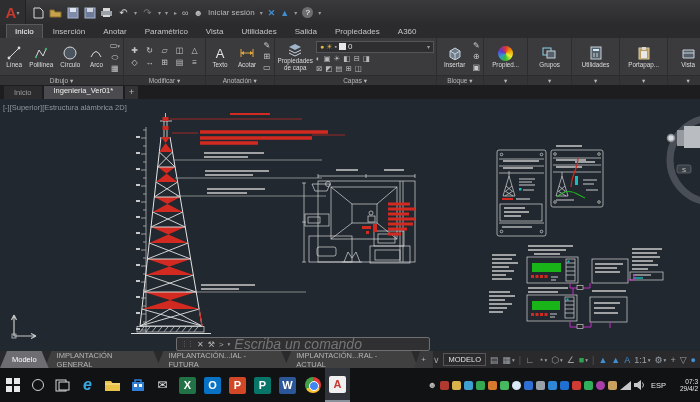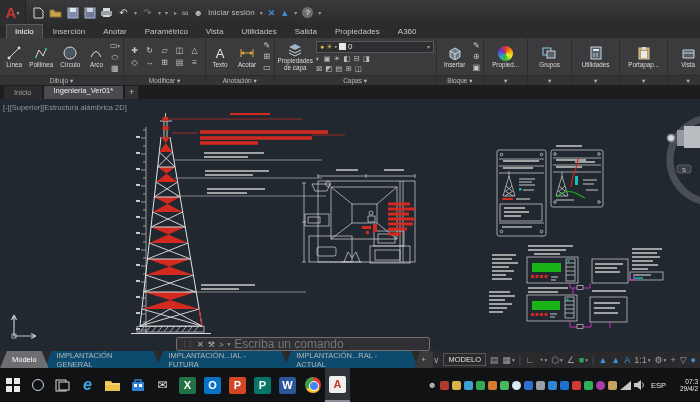--- a/index.html
+++ b/index.html
@@ -54,7 +54,7 @@
   .canvas{position:absolute;left:0;top:99px;width:700px;height:252px;background:#212830;}
   .vplabel{position:absolute;left:3px;top:4px;color:#8f969e;font-size:7.5px;}
   .cmdbar{position:absolute;left:176px;top:238px;width:254px;height:14px;display:flex;align-items:center;background:#303033;border:1px solid #6f6f73;border-radius:2px;color:#a8a8a8;font-size:8px;gap:4px;padding:0 4px;}
-  .cmdbar .ph{color:#9a9a9a;background:transparent;border:none;outline:none;flex:1;font-size:12px;}
+  .cmdbar .ph{font-style:italic;color:#9a9a9a;background:transparent;border:none;outline:none;flex:1;font-size:14px;}
   .grip{color:#7a7a7e;font-size:7px;letter-spacing:-1px;}
 
   

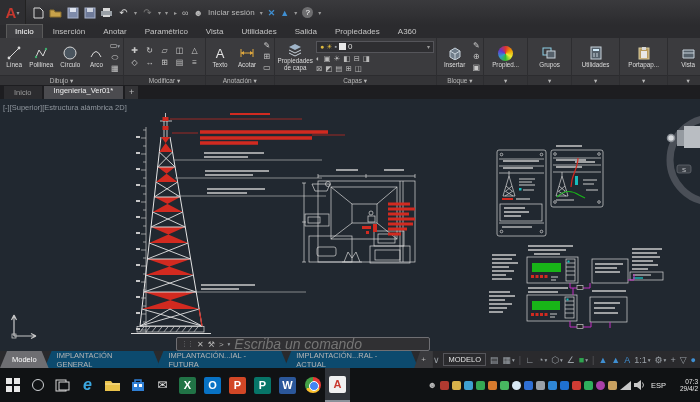--- a/index.html
+++ b/index.html
@@ -60,7 +60,7 @@
   
   .bottombar{position:absolute;left:0;top:351px;width:700px;height:17px;background:#2a2a2d;display:flex;align-items:center;}
   .layouts{display:flex;align-items:stretch;height:17px;}
-  .ltab{display:flex;align-items:center;padding:0 12px;font-size:7.5px;color:#b5b5b5;background:#0c4a6e;clip-path:polygon(7px 0,calc(100% - 7px) 0,100% 100%,0 100%);margin-right:-4px;}
+  .ltab{display:flex;align-items:center;padding:0 12px;font-size:7.5px;color:#b5b5b5;background:#404040;clip-path:polygon(7px 0,calc(100% - 7px) 0,100% 100%,0 100%);margin-right:-4px;}
   .ltab.active{background:#6e6e72;color:#fff;z-index:2;}
   .lplus{display:flex;align-items:center;padding:0 7px;color:#b5b5b5;background:#3a3a3d;clip-path:polygon(6px 0,100% 0,100% 100%,0 100%);}
   .statusbar{margin-left:auto;display:flex;align-items:center;gap:4px;padding-right:4px;color:#9aa0a6;font-size:9px;}

